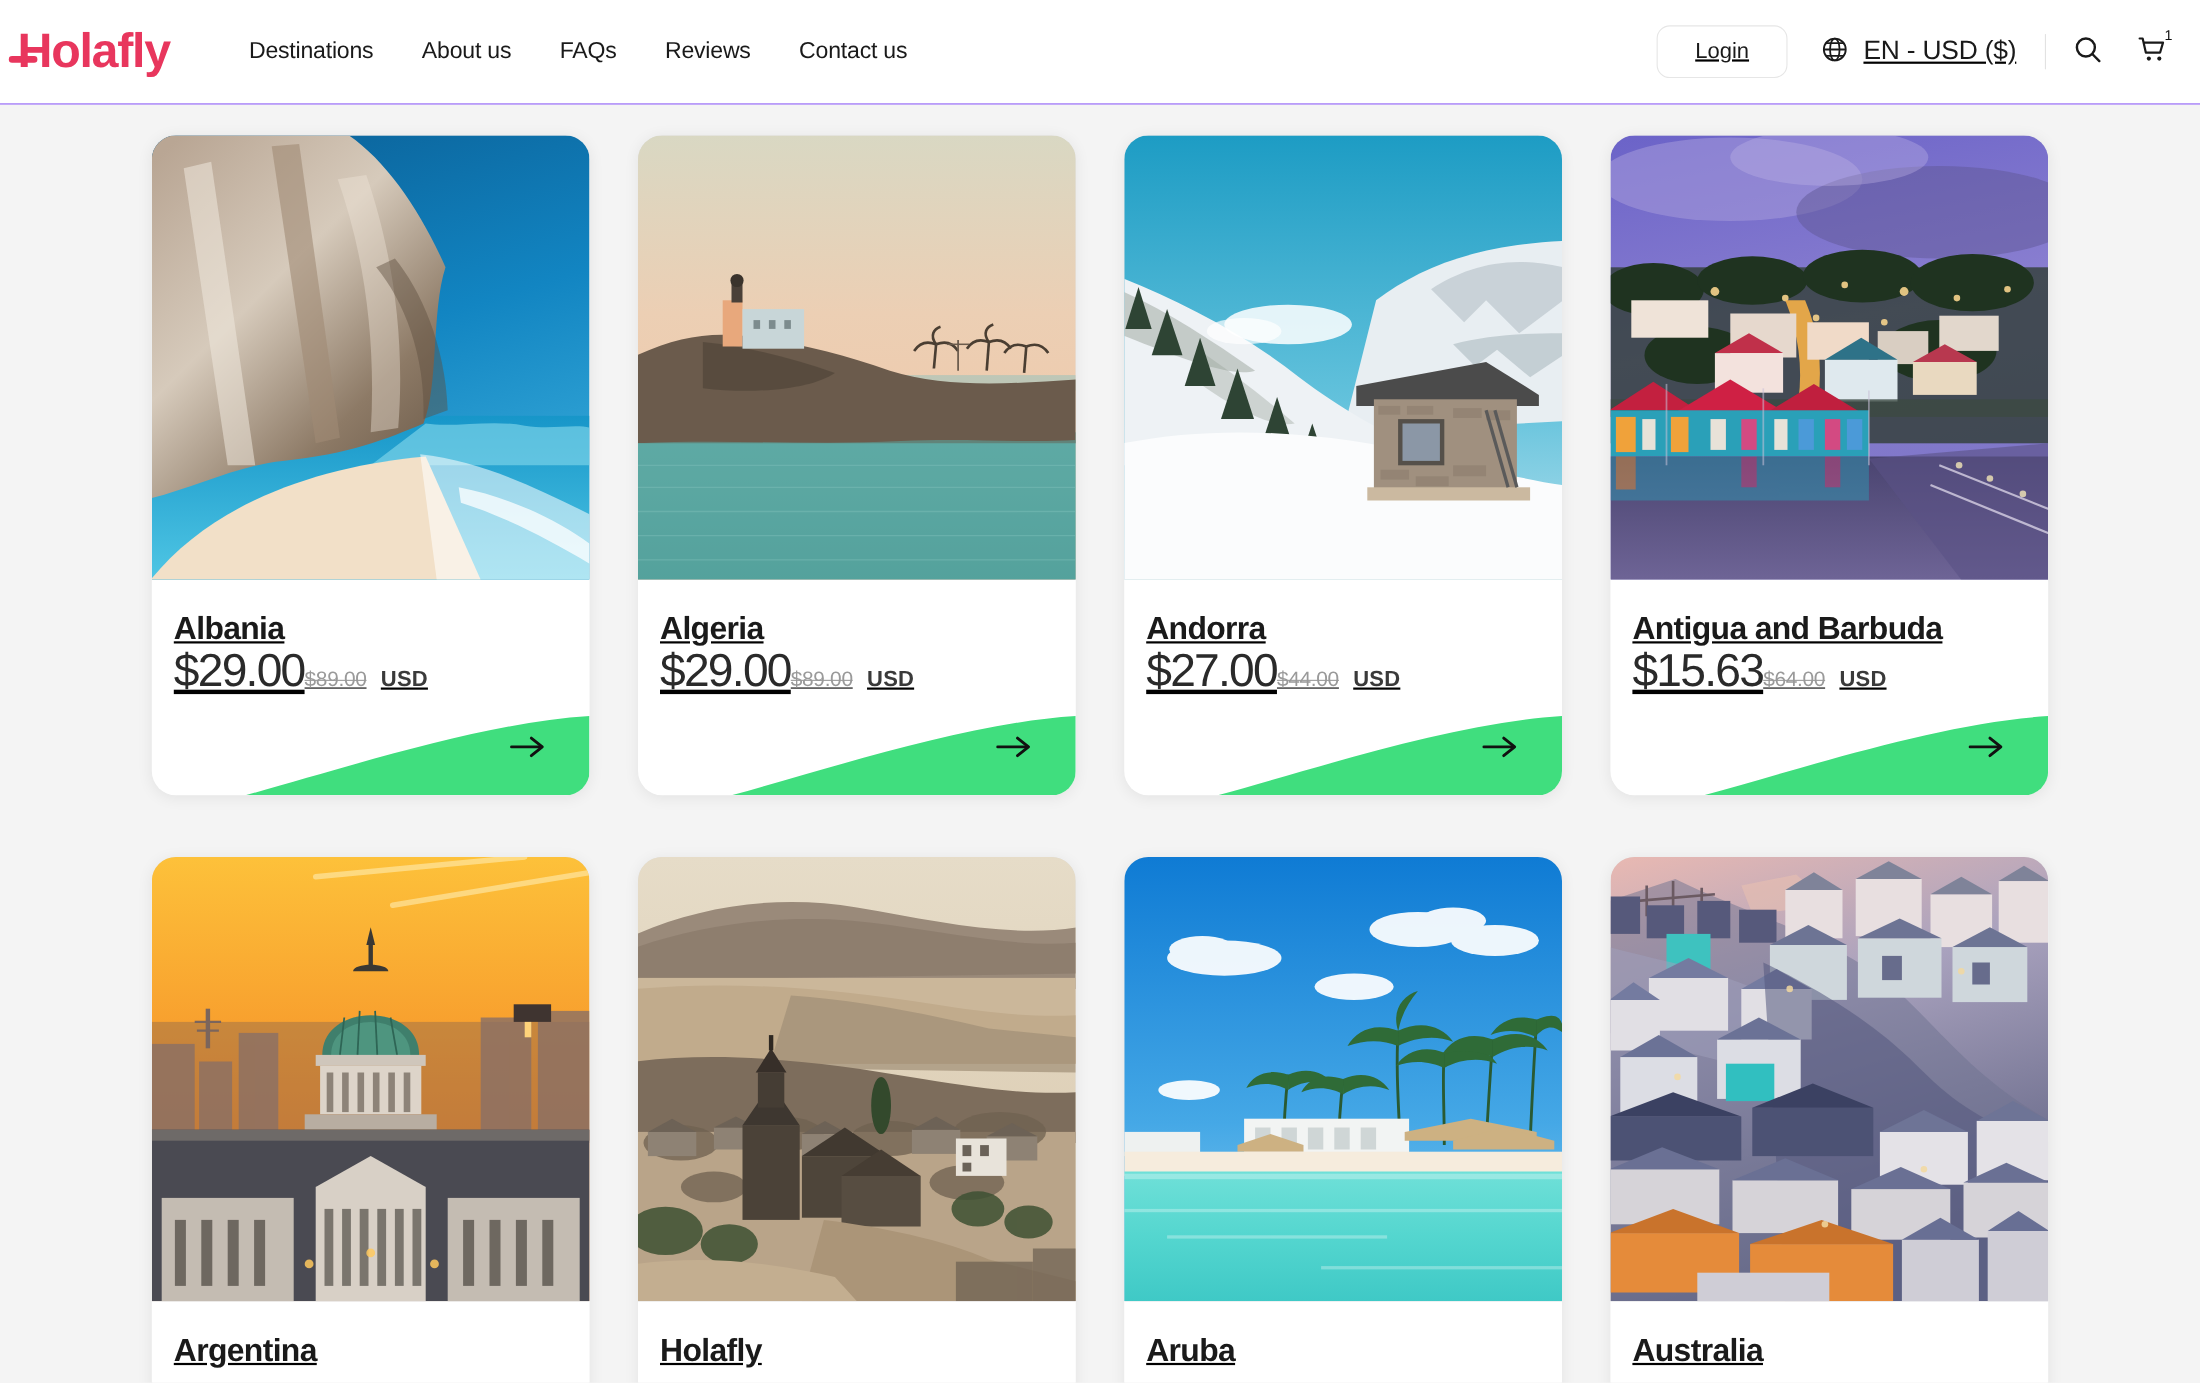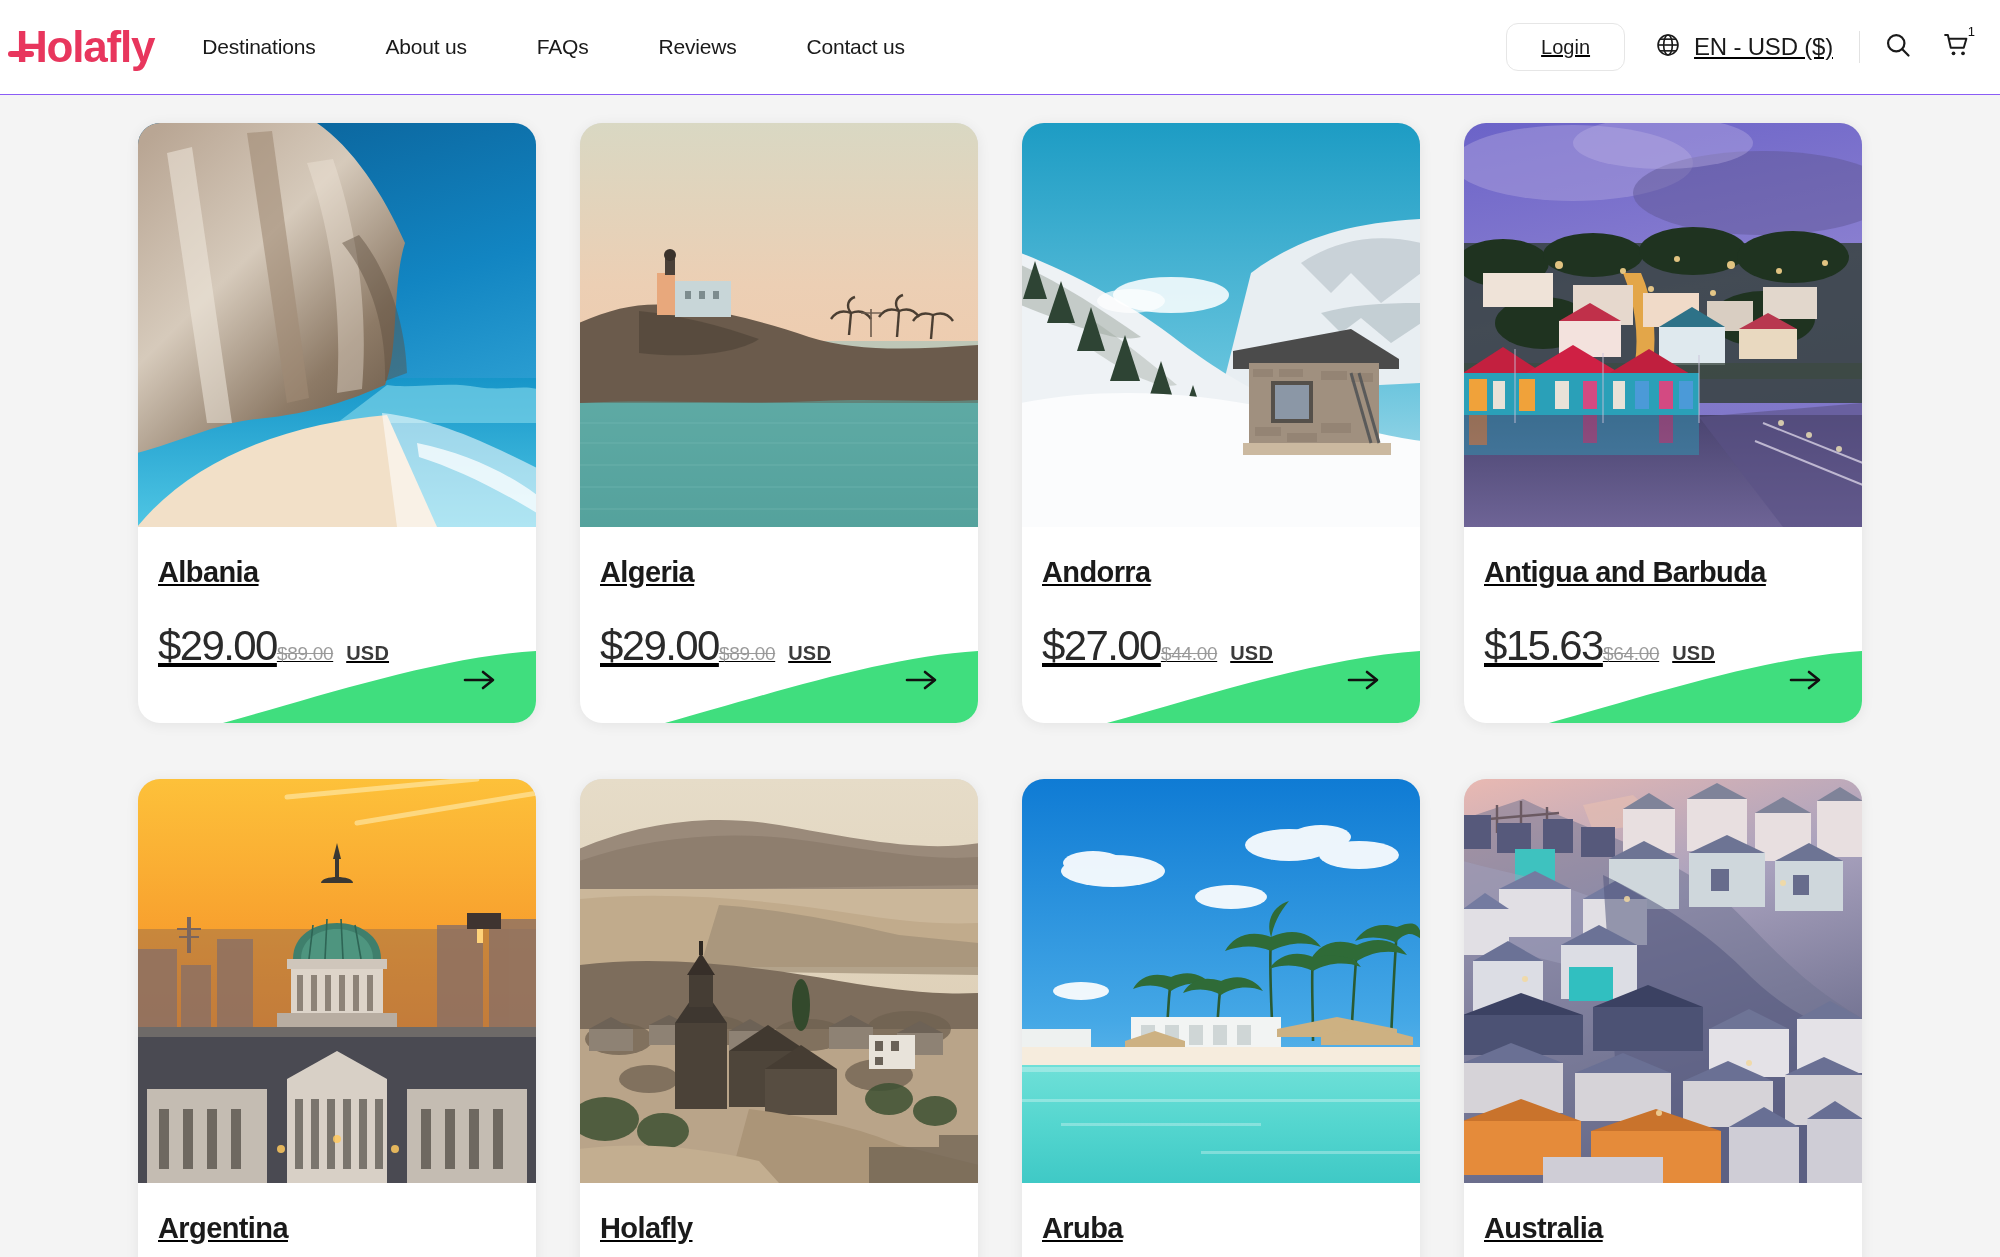--- a/index.html
+++ b/index.html
@@ -54,8 +54,8 @@
   .nav {
     display: flex;
     align-items: center;
-    gap: 70px;
-    margin-left: 0;
+    gap: 44px;
+    margin-left: 24px;
   }
   .nav-item {
     font-size: 21px;

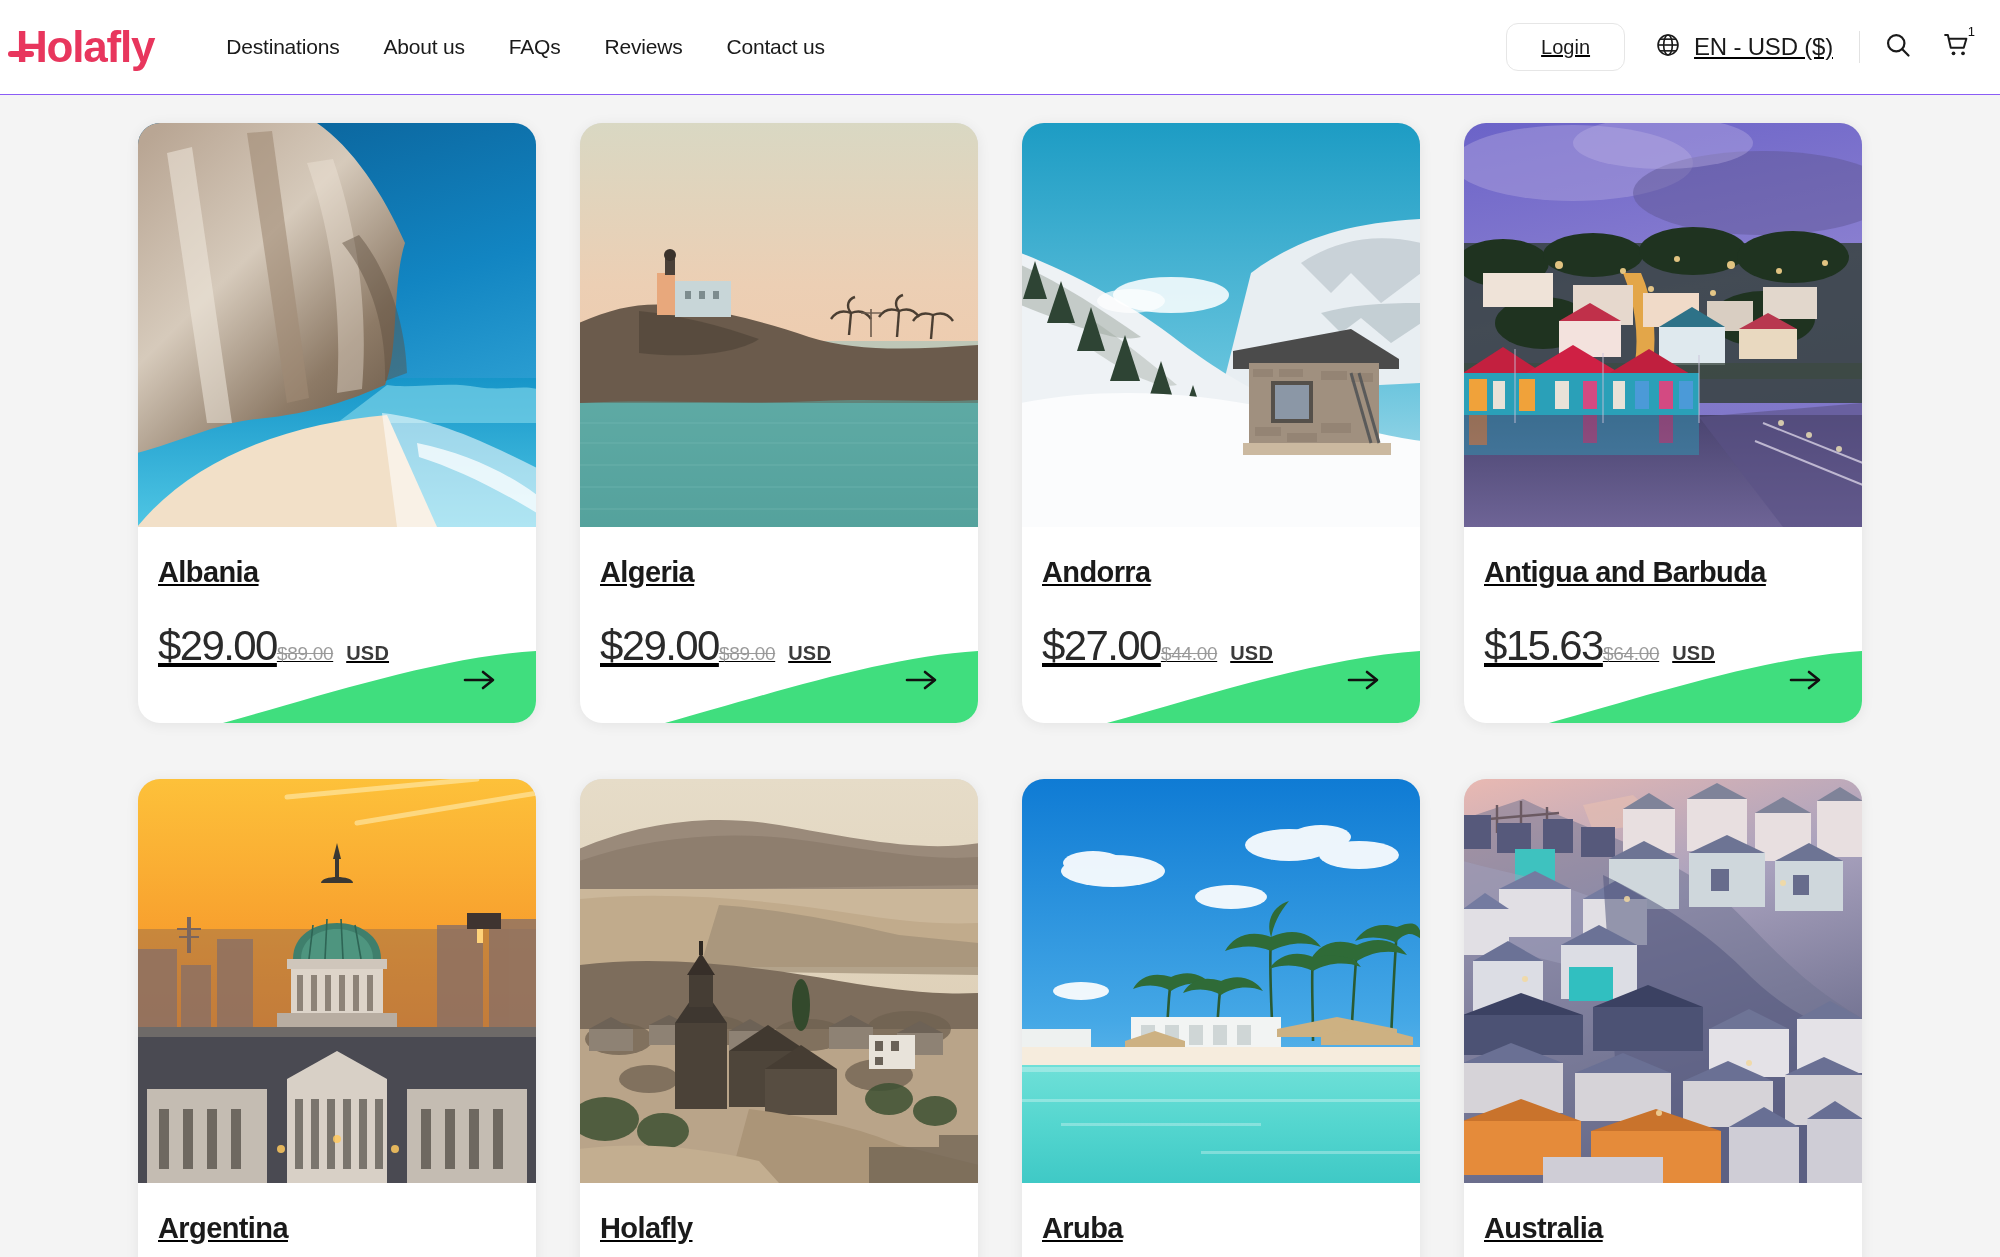--- a/index.html
+++ b/index.html
@@ -180,7 +180,6 @@
   .price-row {
     display: flex;
     align-items: baseline;
-    margin-top: 36px;
   }
   .price-now {
     font-size: 42px;

